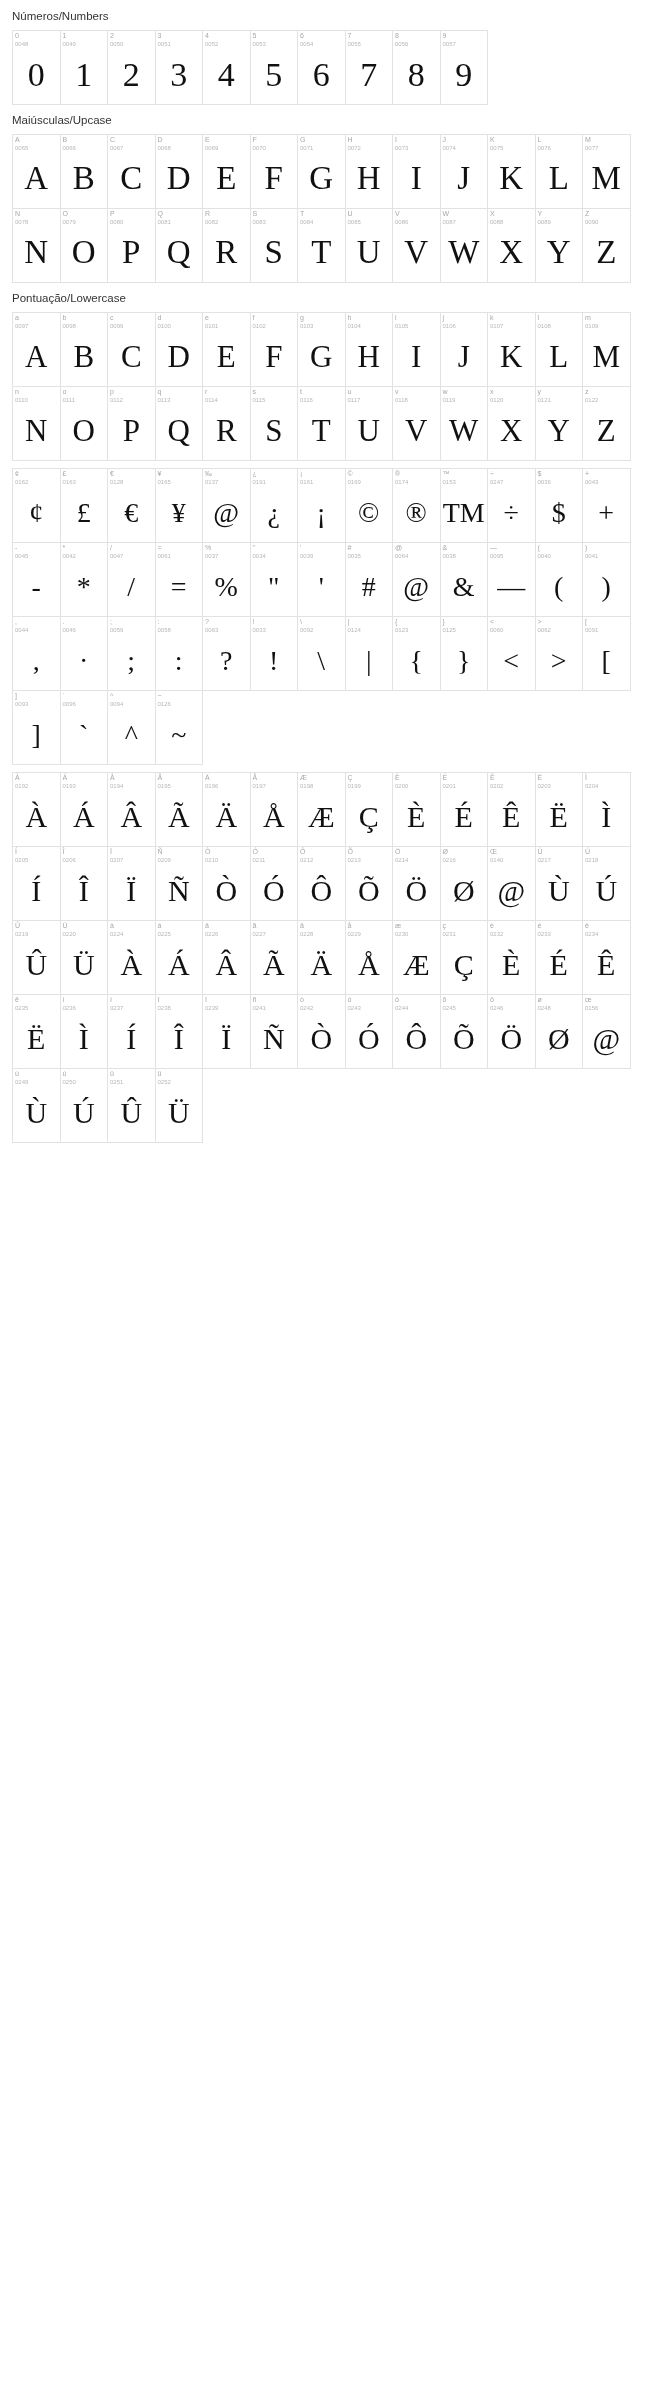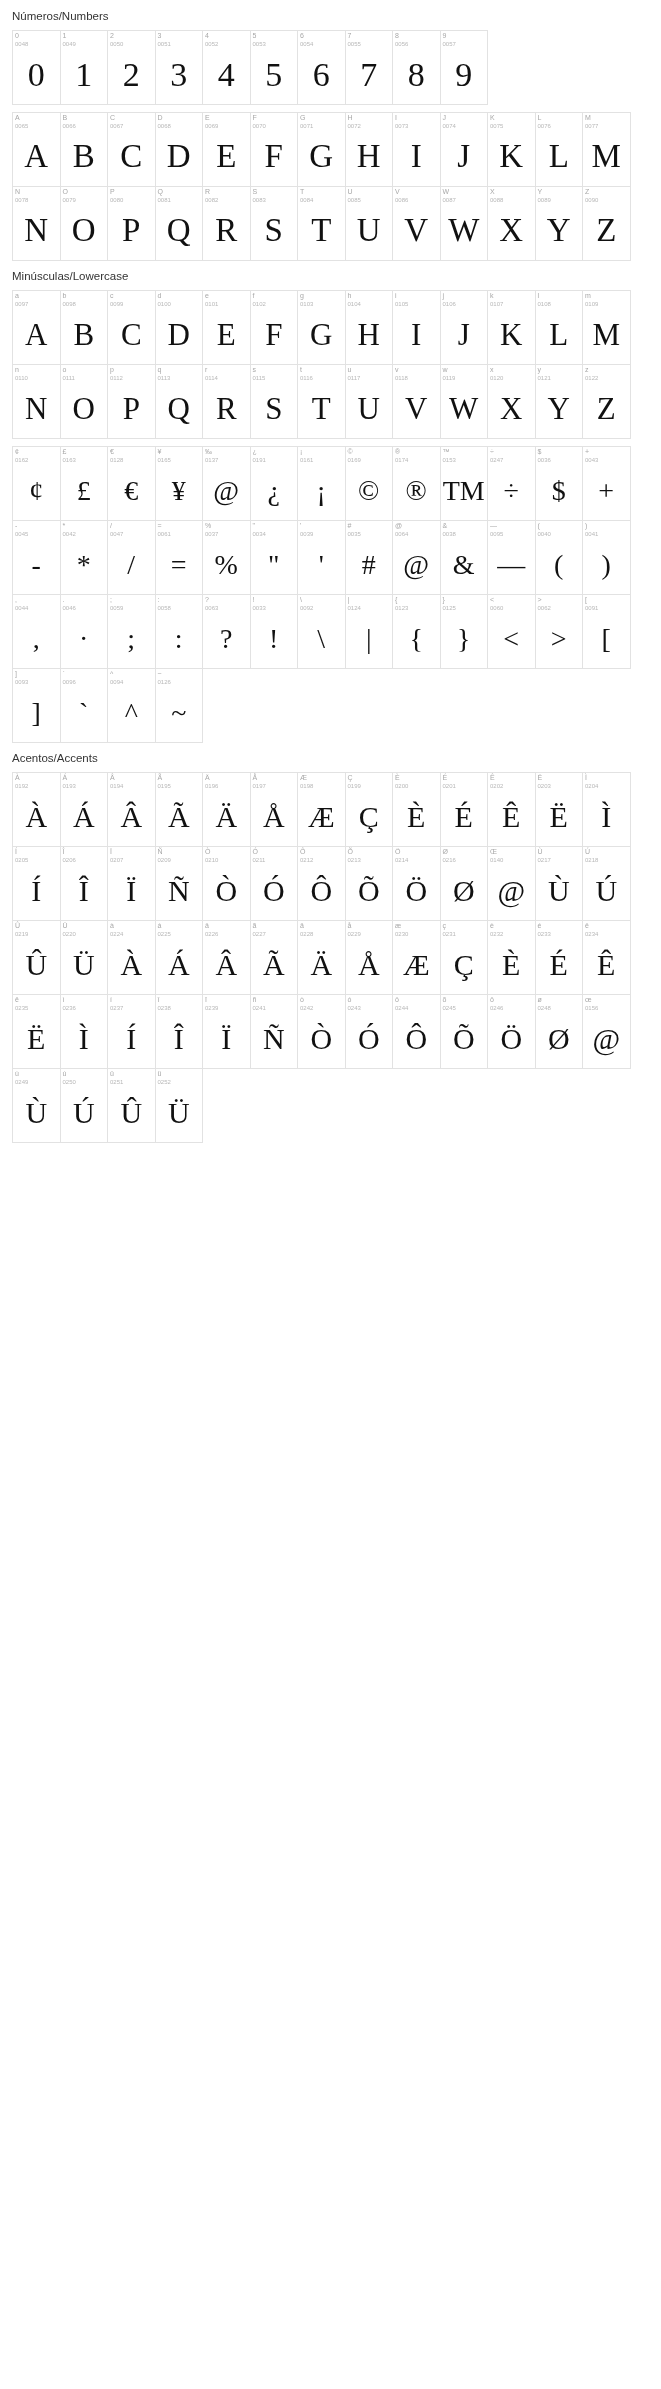--- a/index.html
+++ b/index.html
@@ -164,6 +164,7 @@
         </div>
       </div>
       <div class="section">
+        <div class="section-title">Maiúsculas/Upcase</div>
         <div class="grid">
           <div class="cell up">
             <div class="meta">

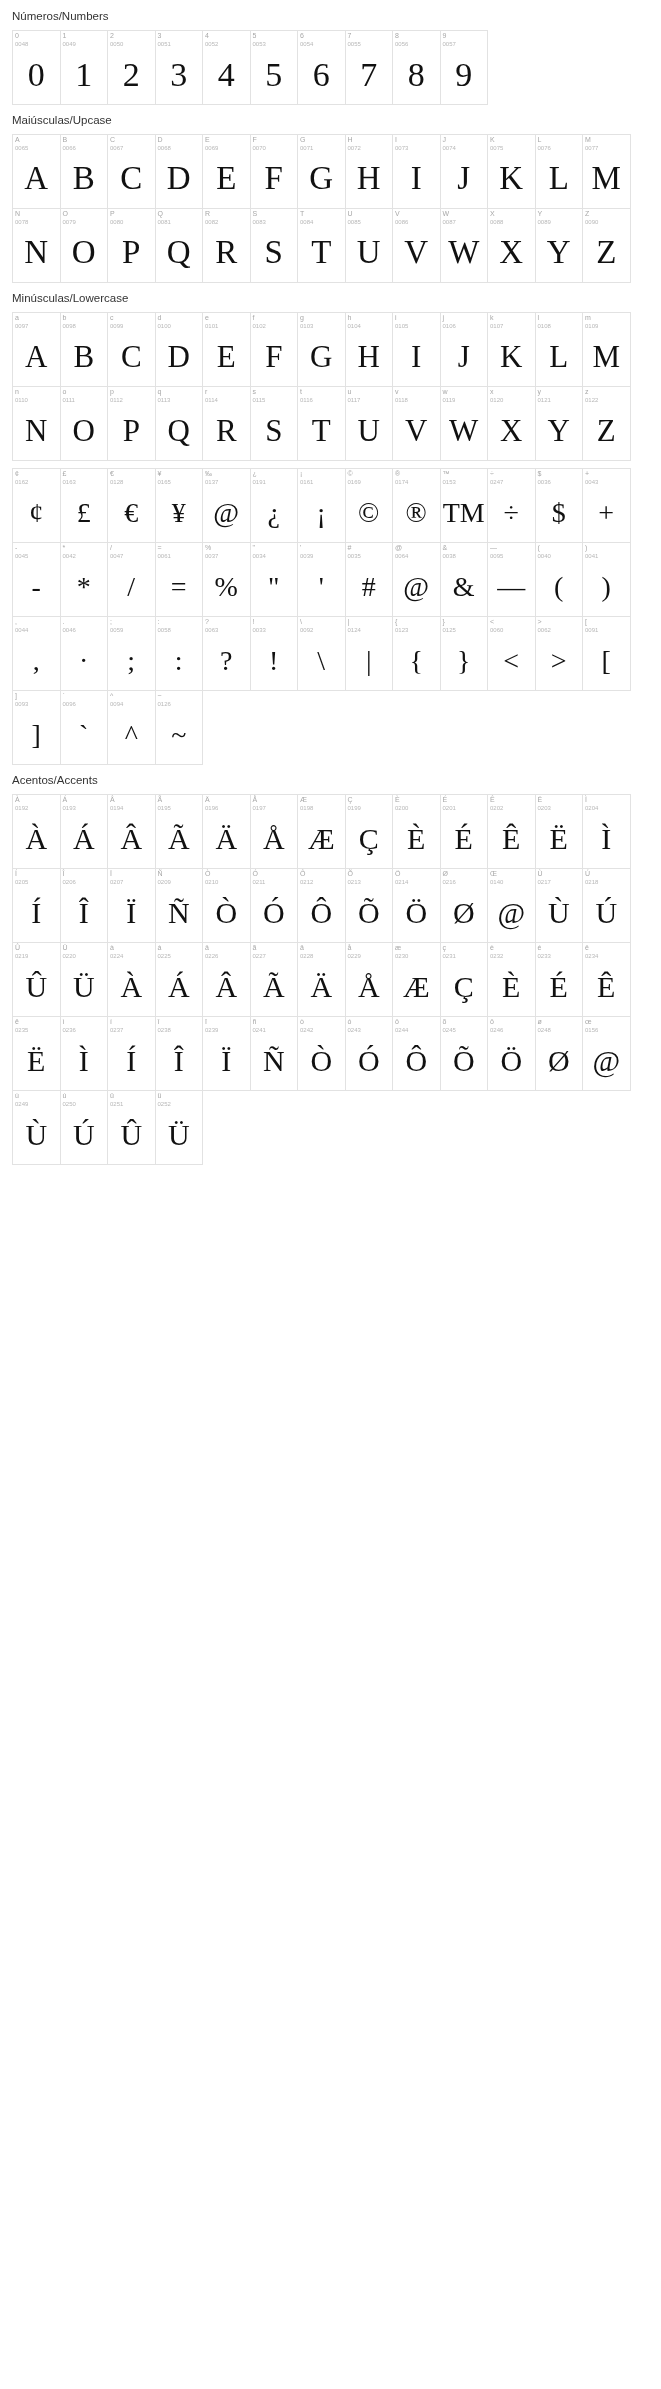--- a/index.html
+++ b/index.html
@@ -351,7 +351,7 @@
         </div>
       </div>
       <div class="section">
-        <div class="section-title">Minúsculas/Lowercase</div>
+        <div class="section-title">Pontuação/Lowercase</div>
         <div class="grid">
           <div class="cell low">
             <div class="meta">

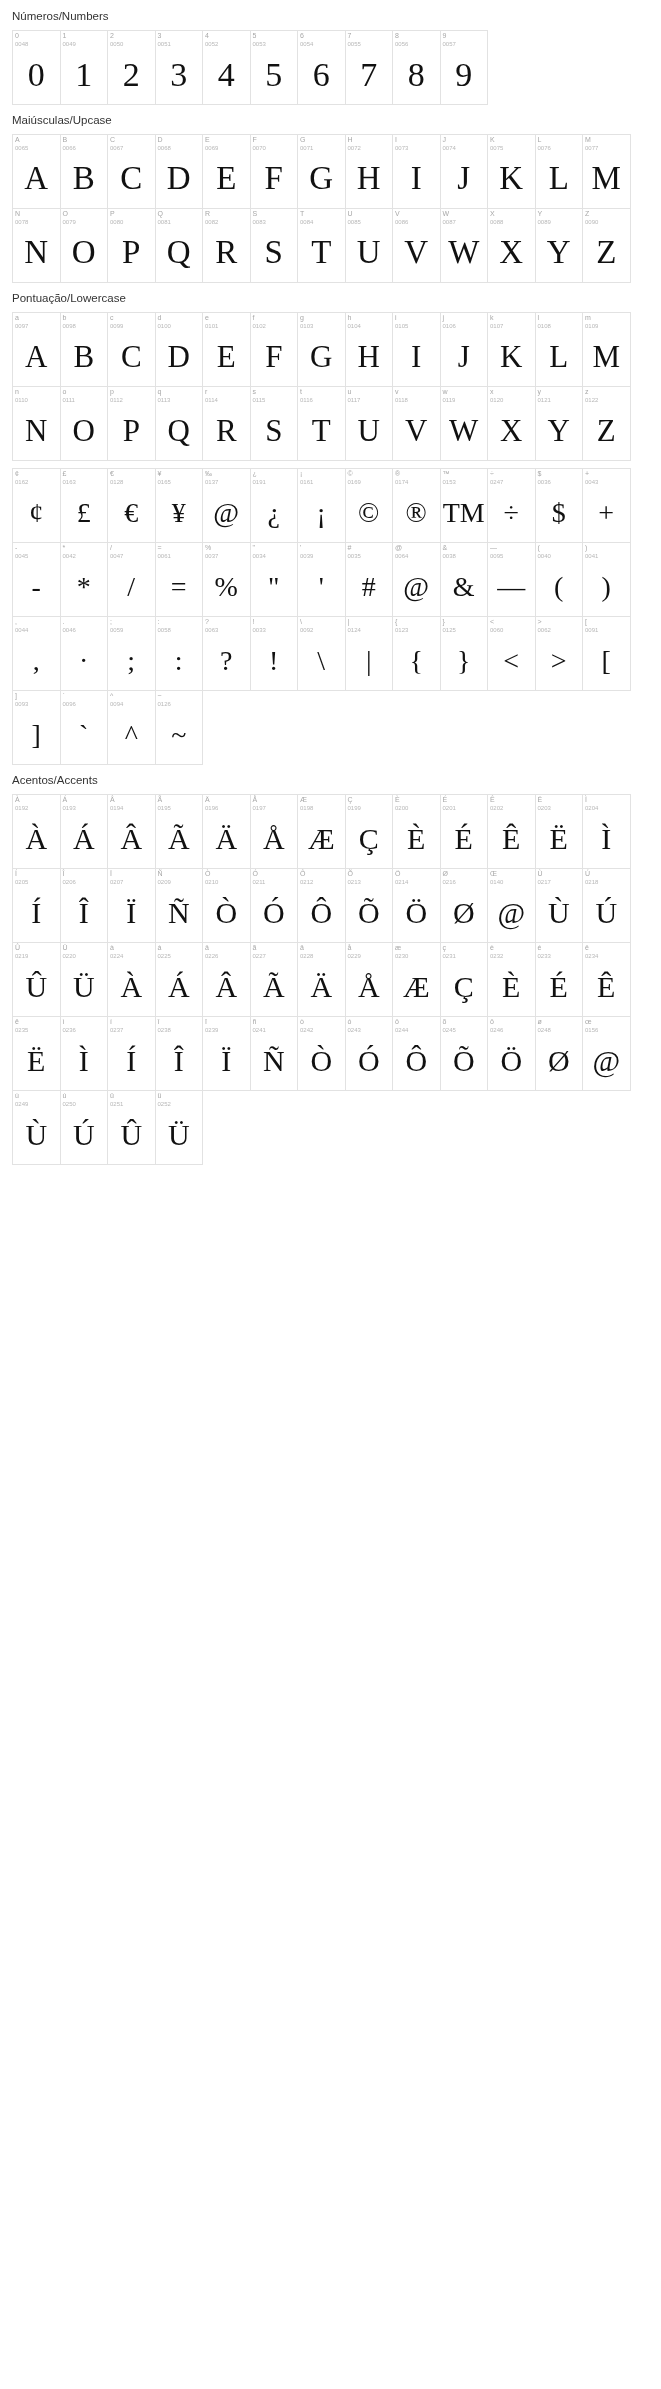--- a/index.html
+++ b/index.html
@@ -843,7 +843,6 @@
         </div>
       </div>
       <div class="section">
-        <div class="section-title">Acentos/Accents</div>
         <div class="grid">
           <div class="cell acc">
             <div class="meta">

